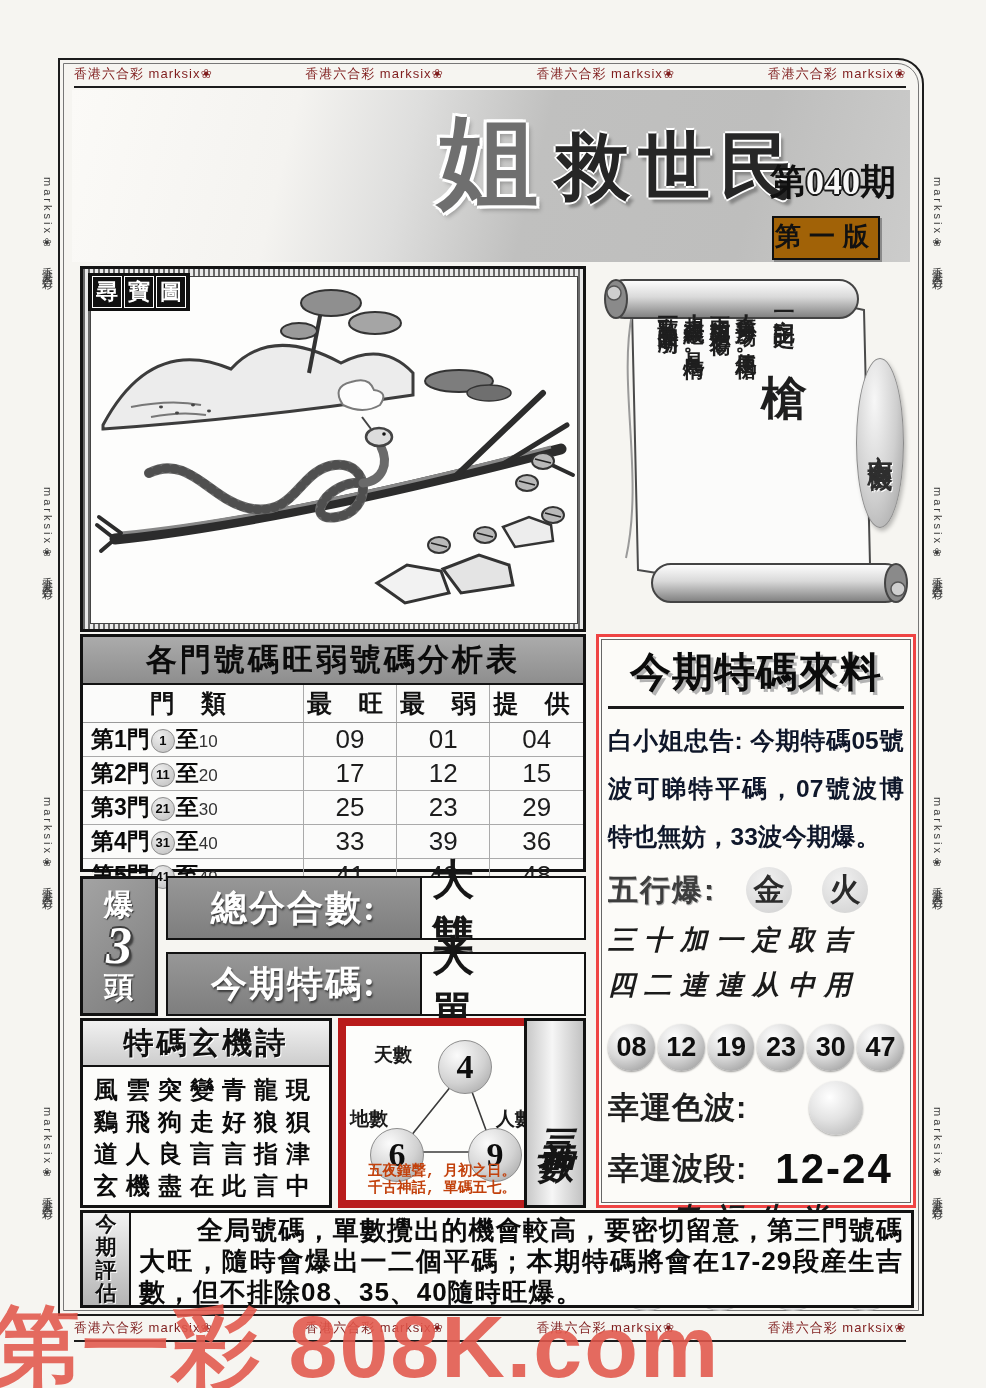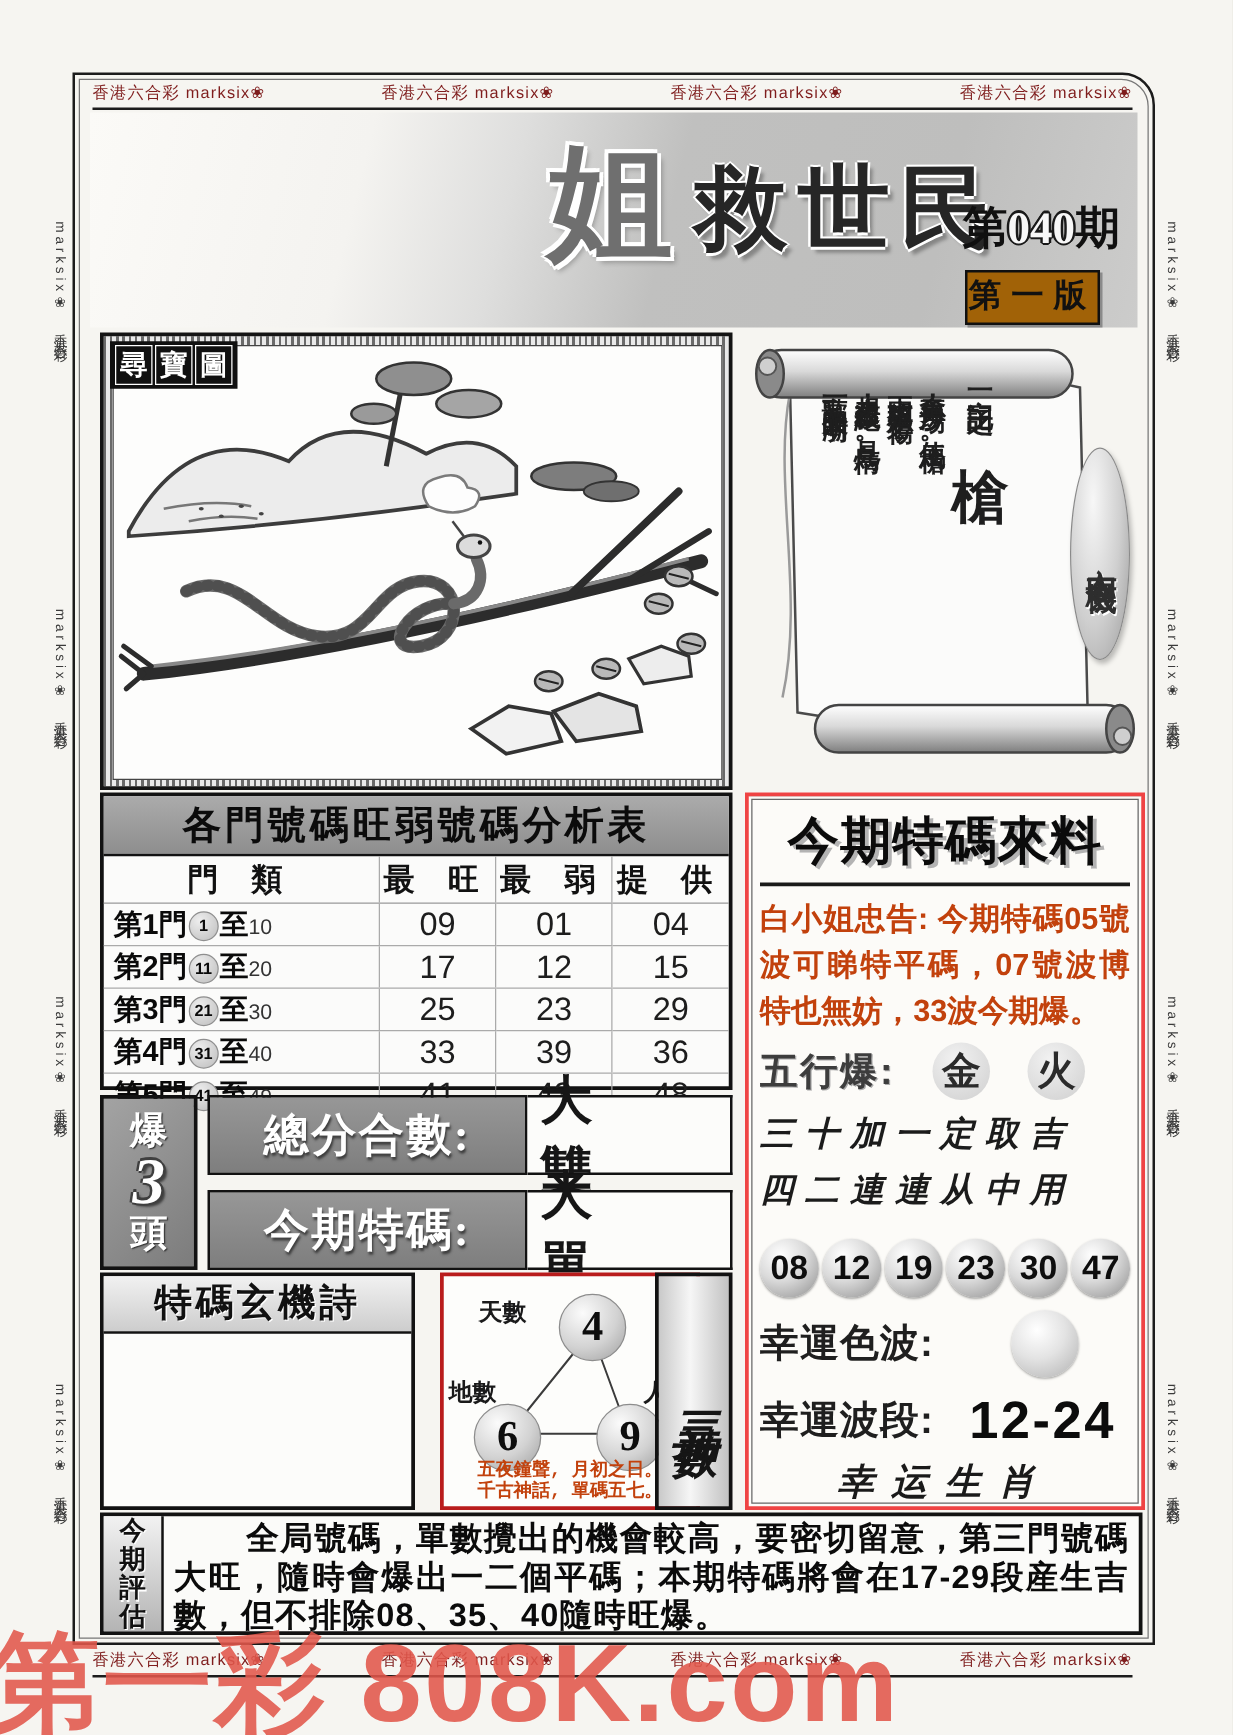--- a/index.html
+++ b/index.html
@@ -108,7 +108,7 @@
     box-shadow:inset 0 0 0 2px #fcfbf8, inset 0 0 0 3px #666;padding:6px 9px;}
   .sp-title{font-size:41px;font-weight:bold;font-family:"Liberation Serif","DejaVu Serif",serif;text-align:center;color:#0b0b0b;
     letter-spacing:1px;text-shadow:3px 3px 0 #b3b3b3;border-bottom:3px solid #1a1a1a;padding-bottom:6px;margin-top:2px;}
-  .sp-advice{margin-top:8px;font-size:24.5px;font-weight:bold;line-height:37px;color:#c2410c;text-align:justify;}
+  .sp-advice{margin-top:8px;font-size:24.5px;font-weight:bold;line-height:48px;color:#0f172a;text-align:justify;}
   .sp-five{margin-top:6px;display:flex;align-items:center;}
   .sp-five .lbl{font-size:30px;font-weight:bold;color:#3d3d3d;text-shadow:1px 1px 0 #aaa;letter-spacing:2px;}
   .element{width:46px;height:46px;border-radius:50%;background:radial-gradient(circle at 40% 30%,#f2f2f2,#cfcfcf);

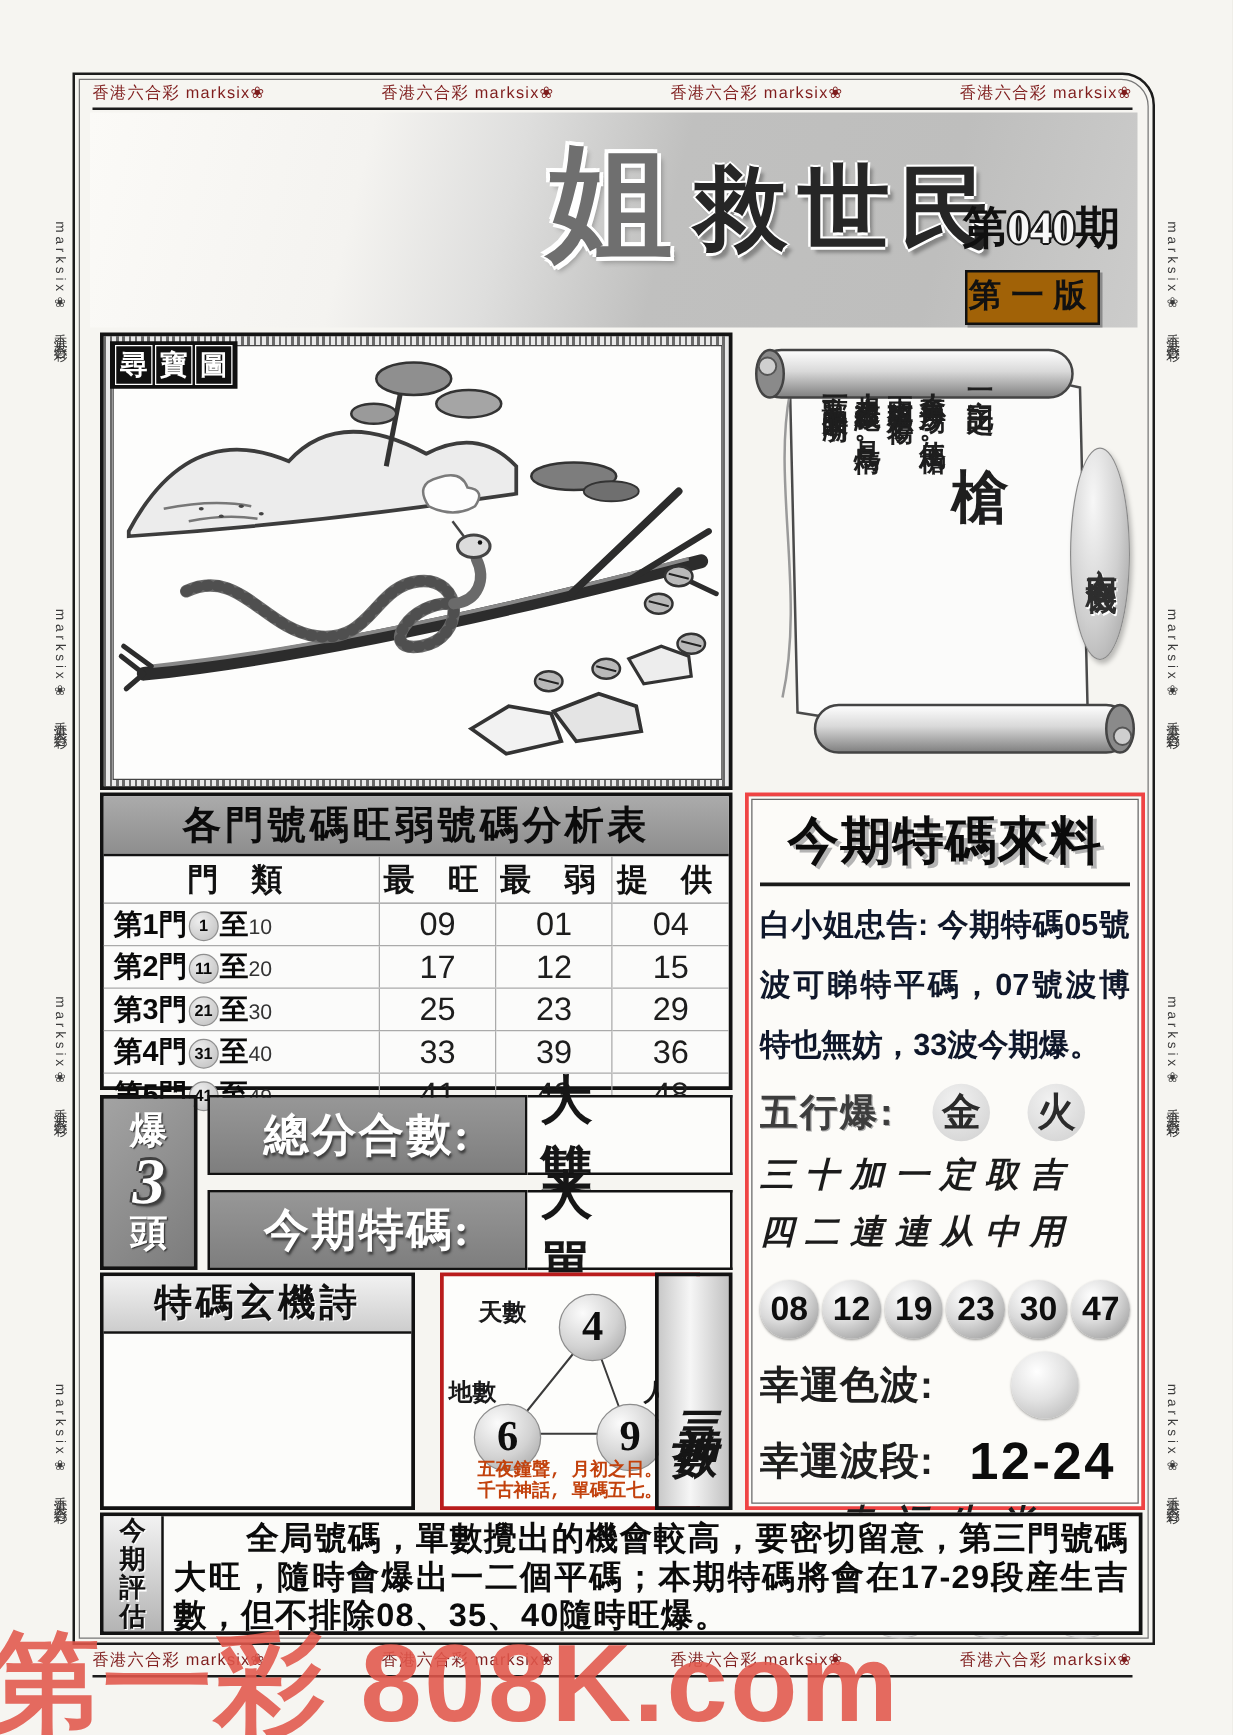--- a/index.html
+++ b/index.html
@@ -90,7 +90,7 @@
   .poem-lines div{font-size:24px;font-weight:bold;letter-spacing:8px;white-space:nowrap;color:#0c0c0c;text-align:center;}
 
   
-  .trinity{left:352px;top:1018px;width:208px;height:190px;border:3px solid #b91c1c;box-sizing:border-box;background:#fdfdfb;}
+  .trinity{left:338px;top:1018px;width:208px;height:190px;border:8px solid #b91c1c;box-sizing:border-box;background:#fdfdfb;}
   .tri-circle{position:absolute;width:52px;height:52px;border-radius:50%;border:1px solid #8d8d8d;
     background:radial-gradient(circle at 35% 28%,#fbfbfb,#d2d2d2 55%,#9e9e9e);display:flex;align-items:center;justify-content:center;
     font-size:34px;font-weight:bold;font-family:"Liberation Serif","DejaVu Serif",serif;color:#0d0d0d;}

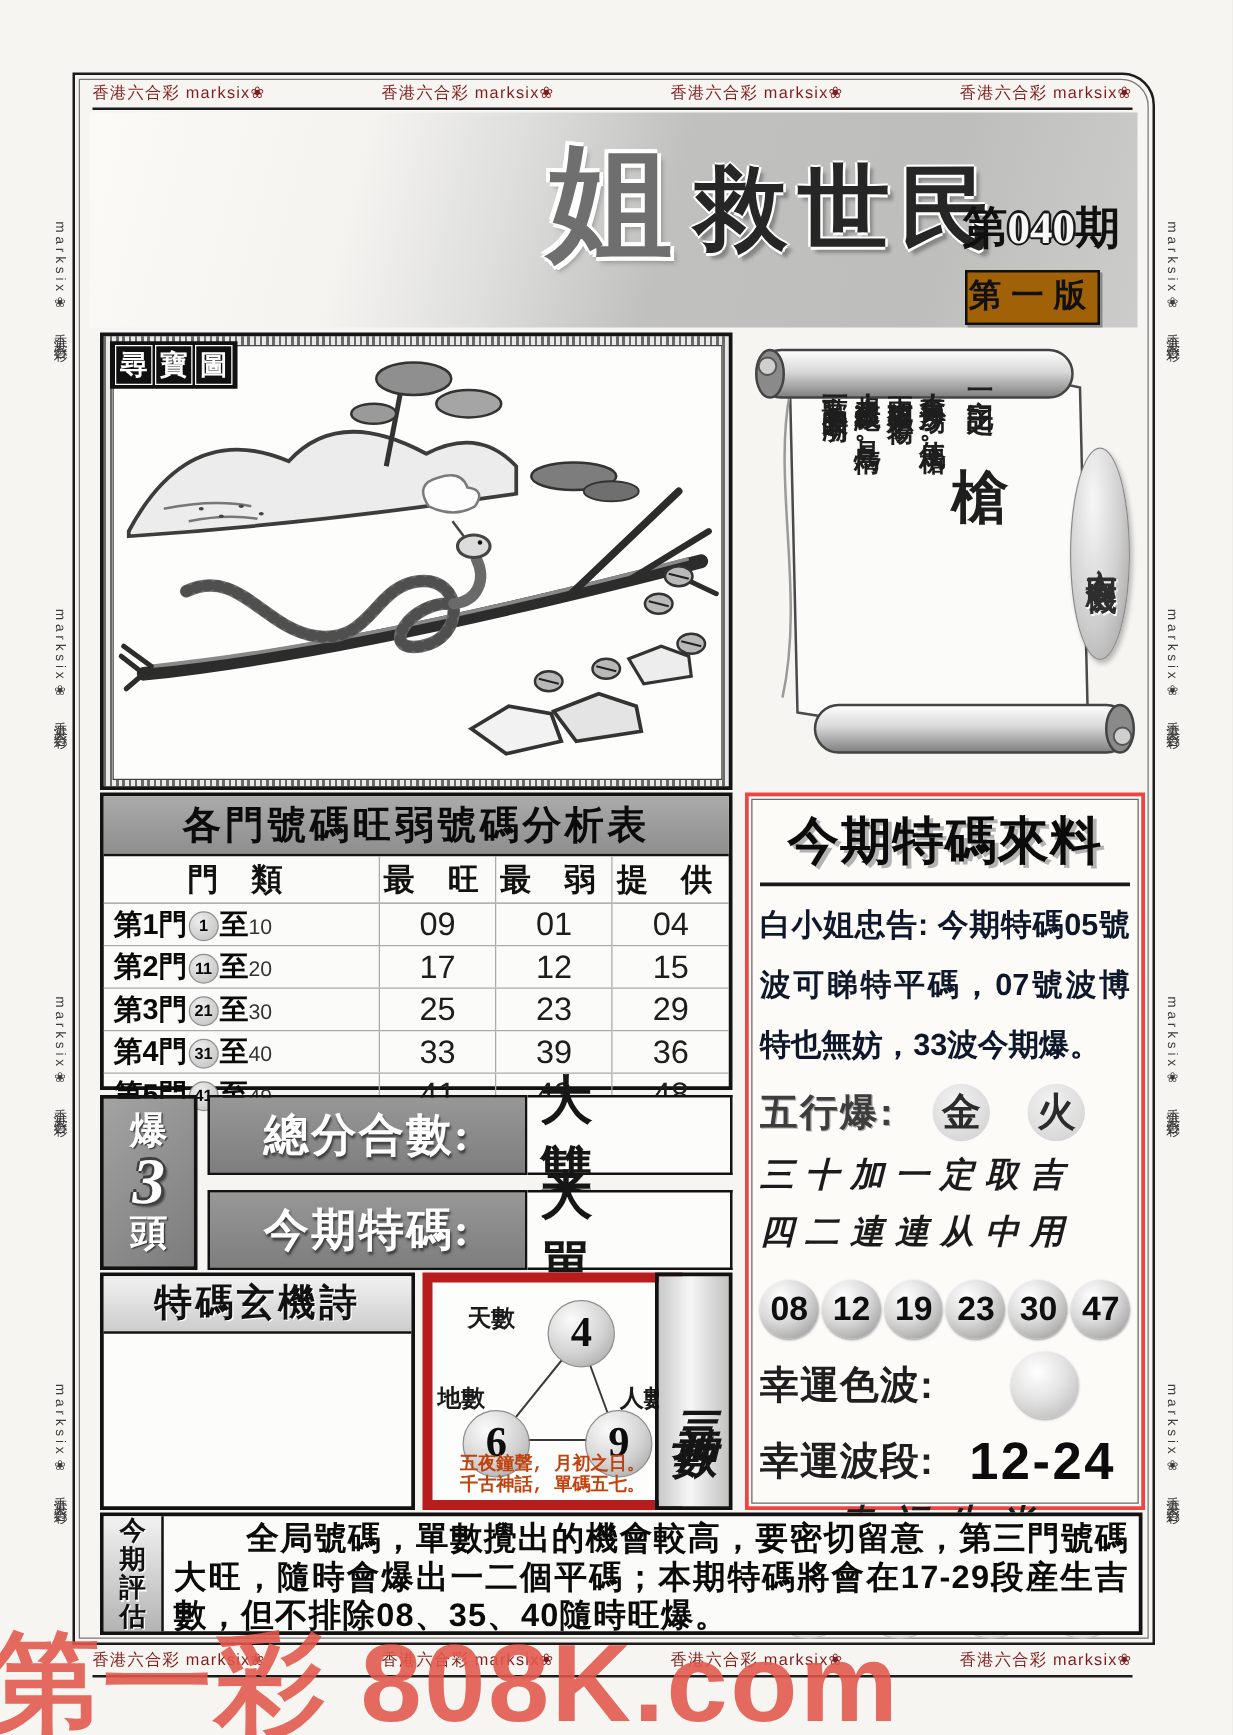--- a/index.html
+++ b/index.html
@@ -334,6 +334,12 @@
 
   <div class="abs poem">
     <div class="poem-title">特碼玄機詩</div>
+    <div class="poem-lines">
+      <div>風雲突變青龍現</div>
+      <div>鷄飛狗走好狼狽</div>
+      <div>道人良言言指津</div>
+      <div>玄機盡在此言中</div>
+    </div>
   </div>
 
   <div class="abs trinity">

